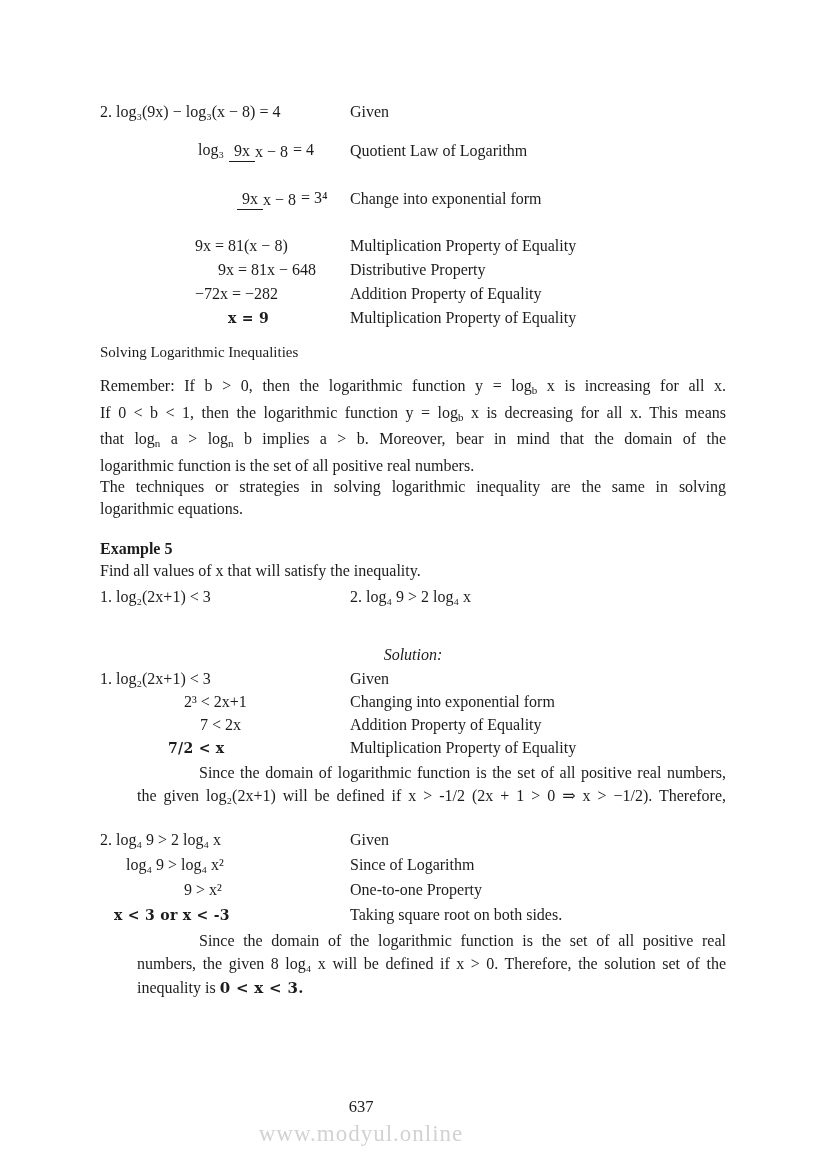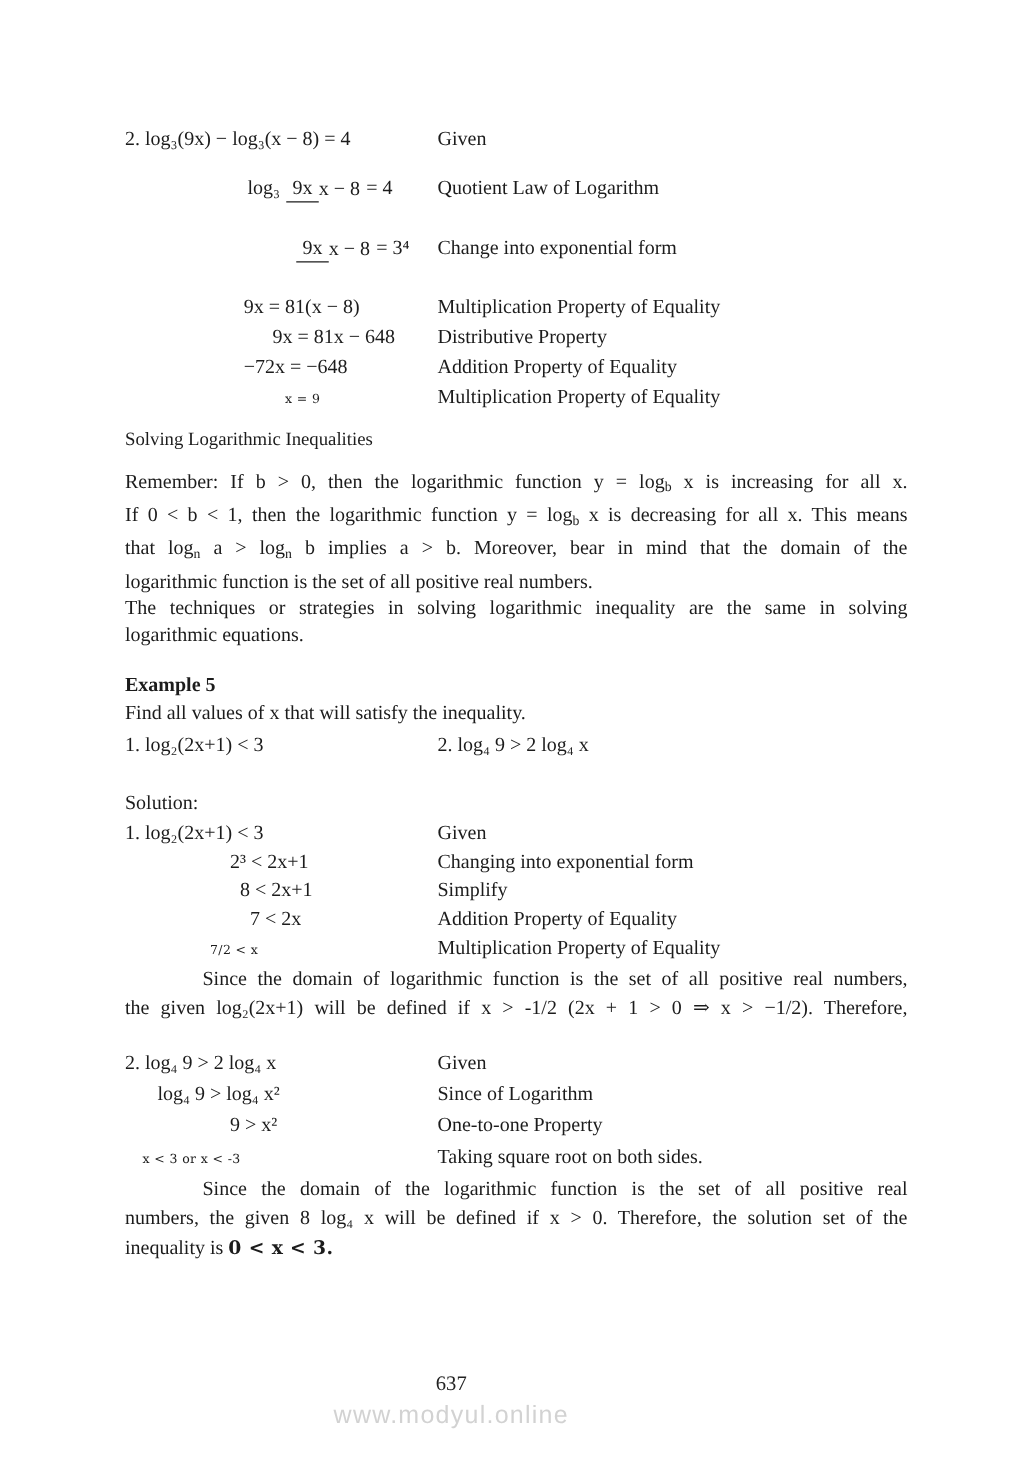--- a/index.html
+++ b/index.html
@@ -115,7 +115,7 @@
 
       <div class="eq-row">
         <div class="eq-cell" style="padding-left:95px;">
-          <span class="math">−72x = −648</span>
+          <span class="math">−72x = −282</span>
         </div>
         <div class="reason">Addition Property of Equality</div>
       </div>

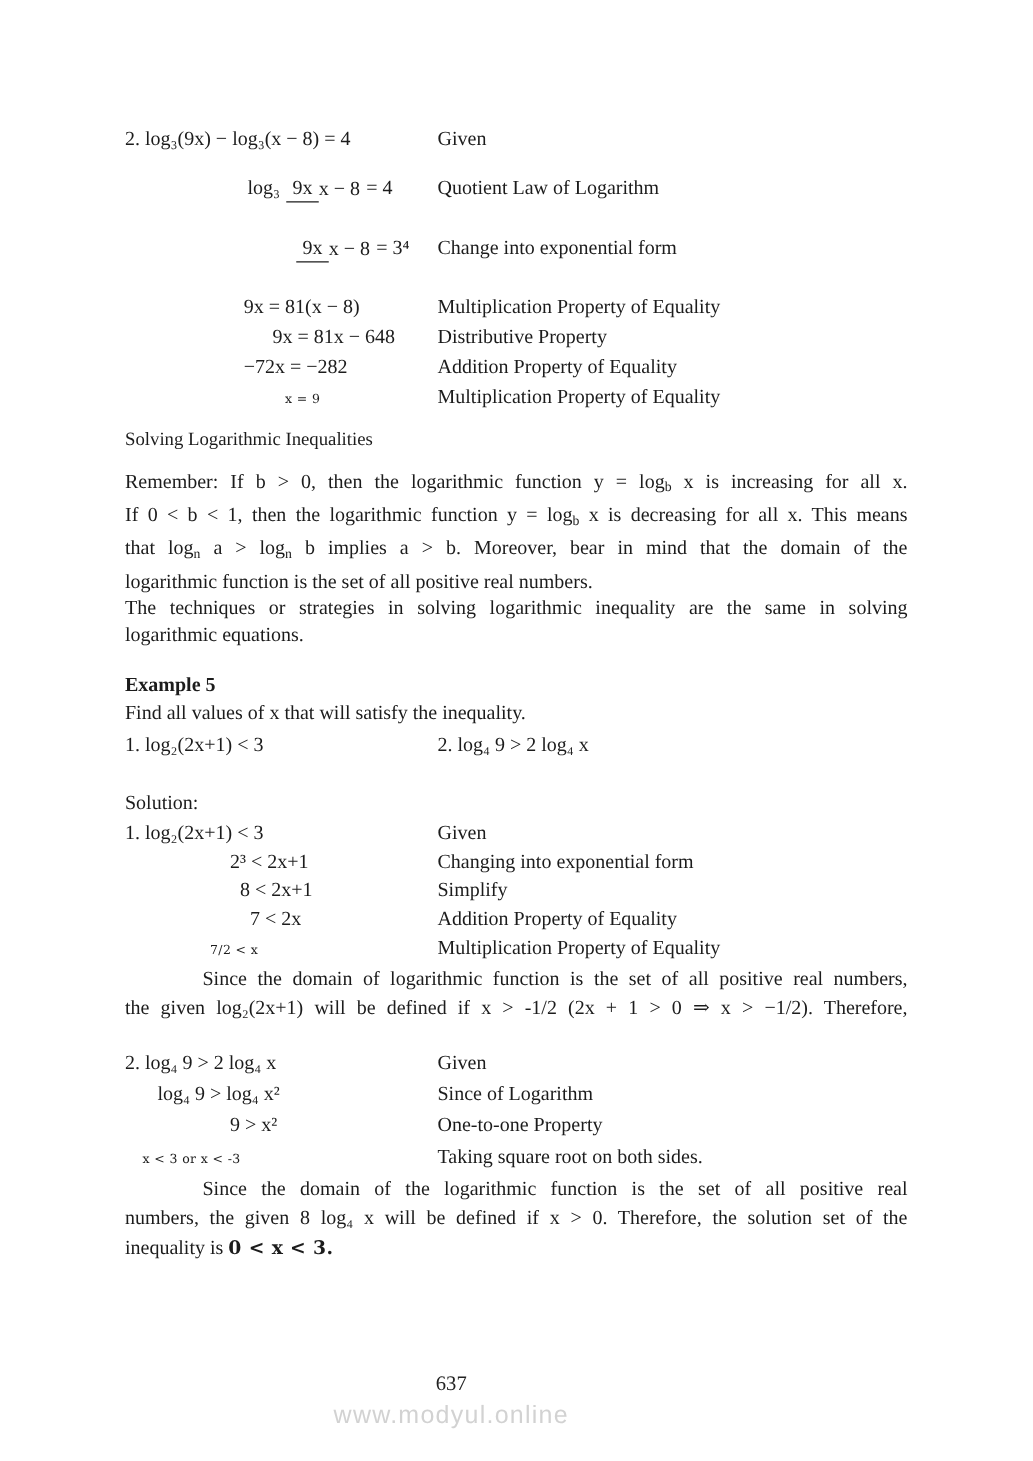--- a/index.html
+++ b/index.html
@@ -19,7 +19,7 @@
   .reason  { flex:1; white-space:nowrap; }
   .eq-row.tall { min-height:46px; }
   .math { font-size:16px; }
-  .ans  { font-family:"DejaVu Serif",serif; font-weight:normal; font-size:10px; letter-spacing:.3px; }
+  .ans  { font-family:"DejaVu Serif",serif; font-weight:bold; font-size:14px; letter-spacing:.3px; }
 
   
   .frac { display:inline-flex; flex-direction:row; vertical-align:middle; text-align:center; margin:0 5px; }

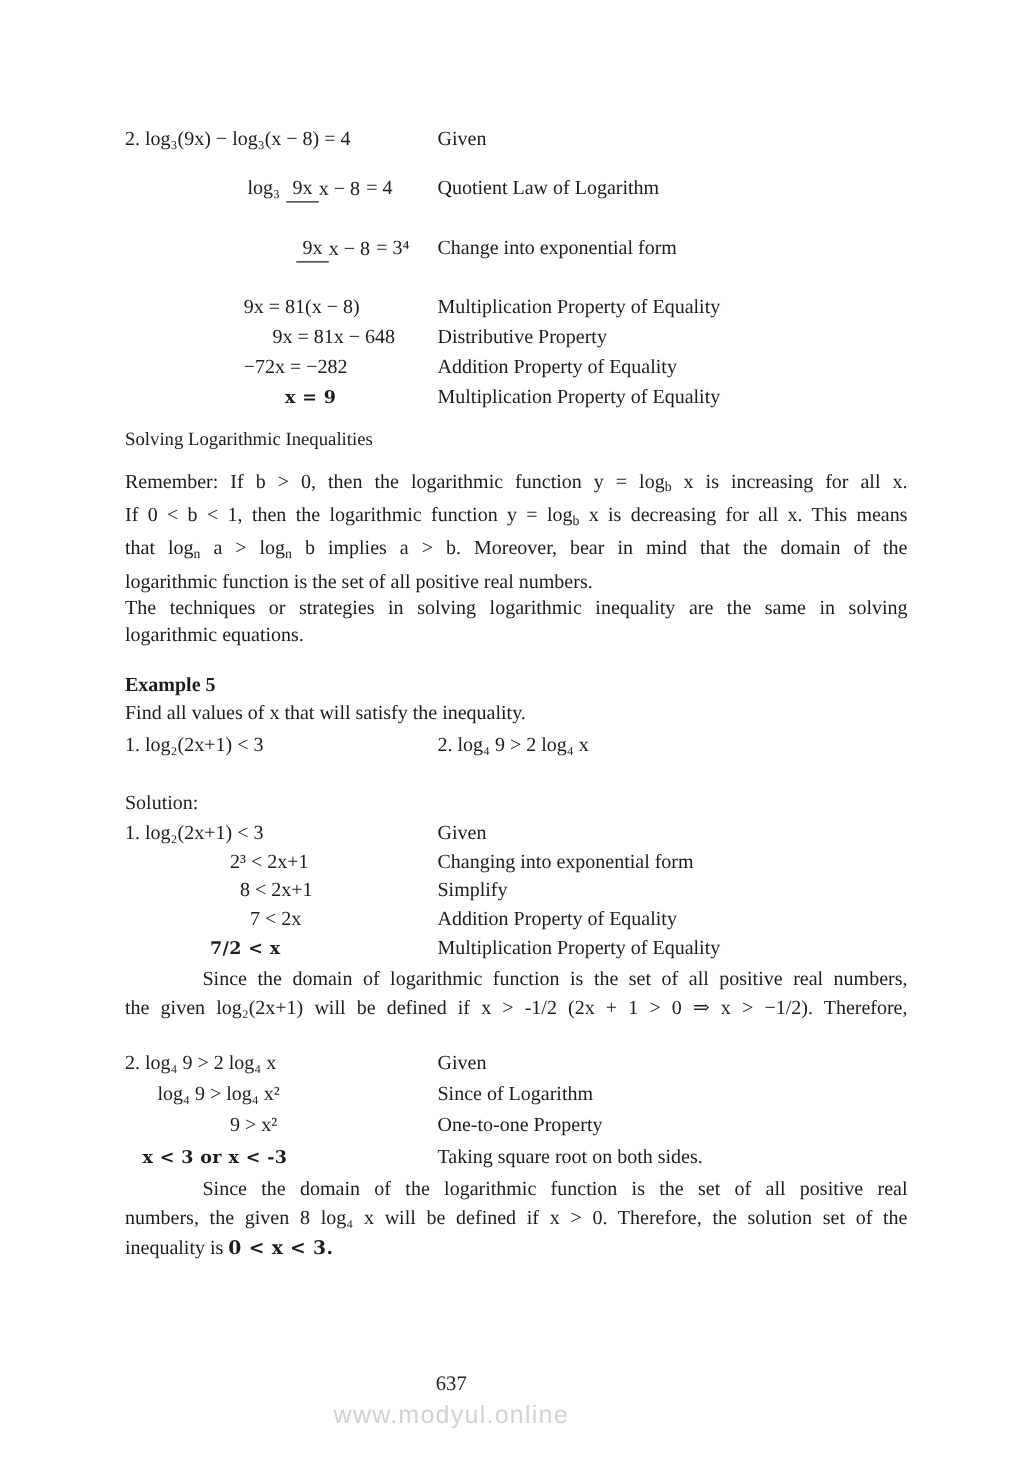--- a/index.html
+++ b/index.html
@@ -41,7 +41,7 @@
   .example-prompt { line-height:22px; }
   .problems-row { display:flex; margin-top:2px; min-height:26px; align-items:center; }
 
-  .solution-label { margin-top:22px; line-height:22px; }
+  .solution-label { font-style:italic; margin-top:34px; line-height:22px;text-align:center; }
 
   .sol-rows { margin-top:2px; }
   .sol-rows .eq-row { min-height:23px; }

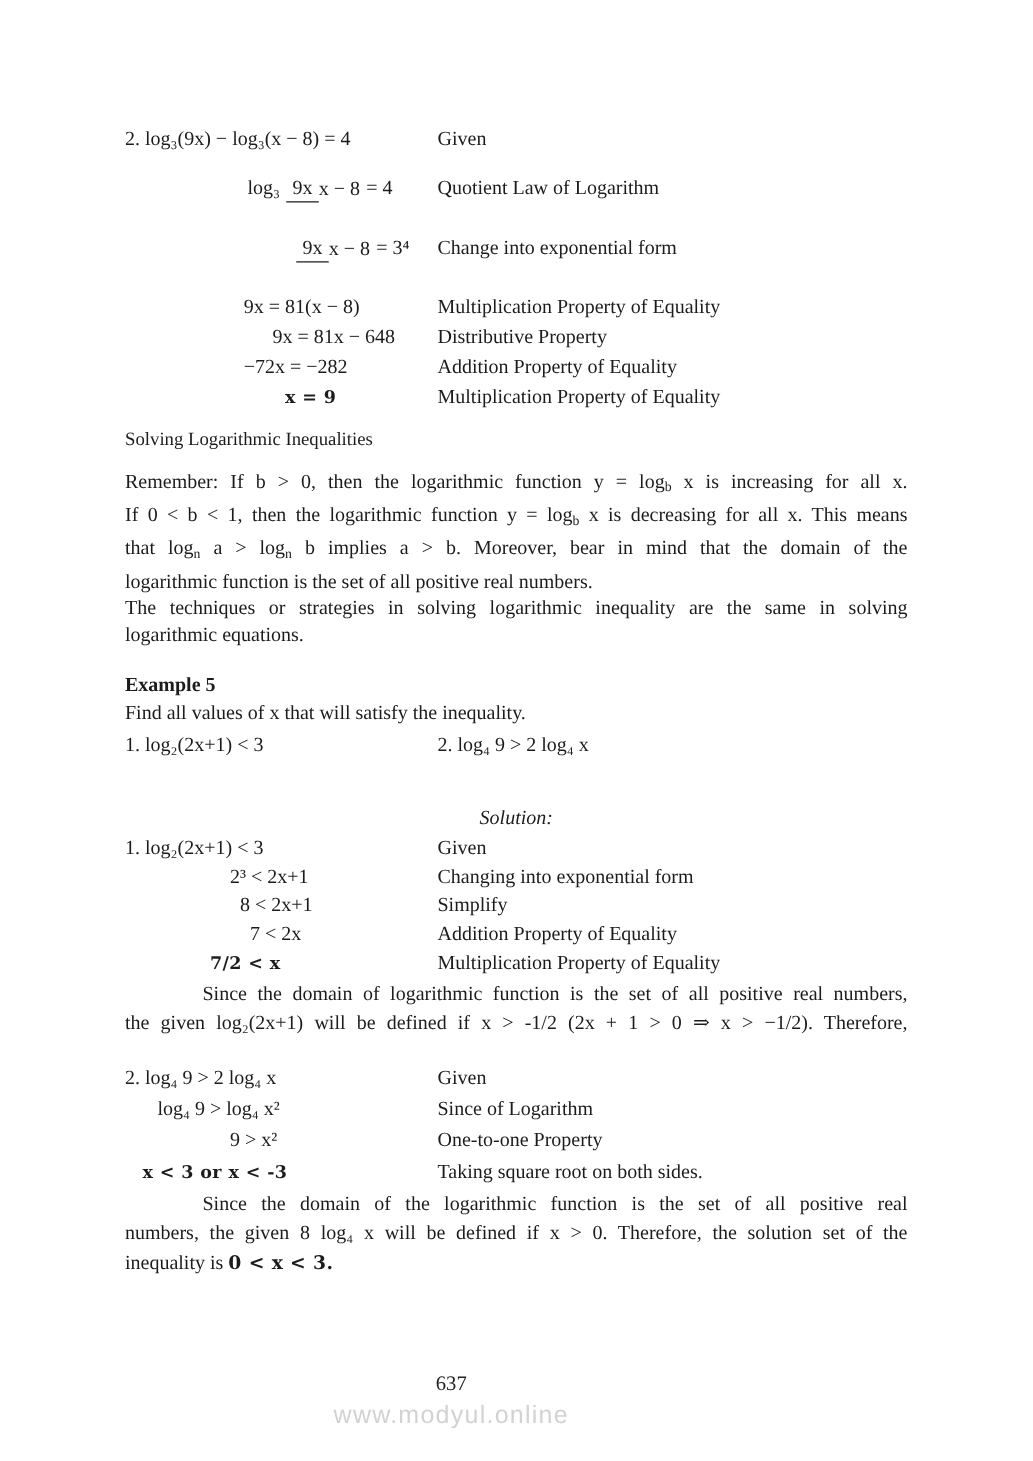--- a/index.html
+++ b/index.html
@@ -166,12 +166,6 @@
         <div class="reason">Changing into exponential form</div>
       </div>
       <div class="eq-row">
-        <div class="eq-cell" style="padding-left:92px;">
-          <span class="math">8 &lt; 2x+1</span>
-        </div>
-        <div class="reason">Simplify</div>
-      </div>
-      <div class="eq-row">
         <div class="eq-cell" style="padding-left:100px;">
           <span class="math">7 &lt; 2x</span>
         </div>

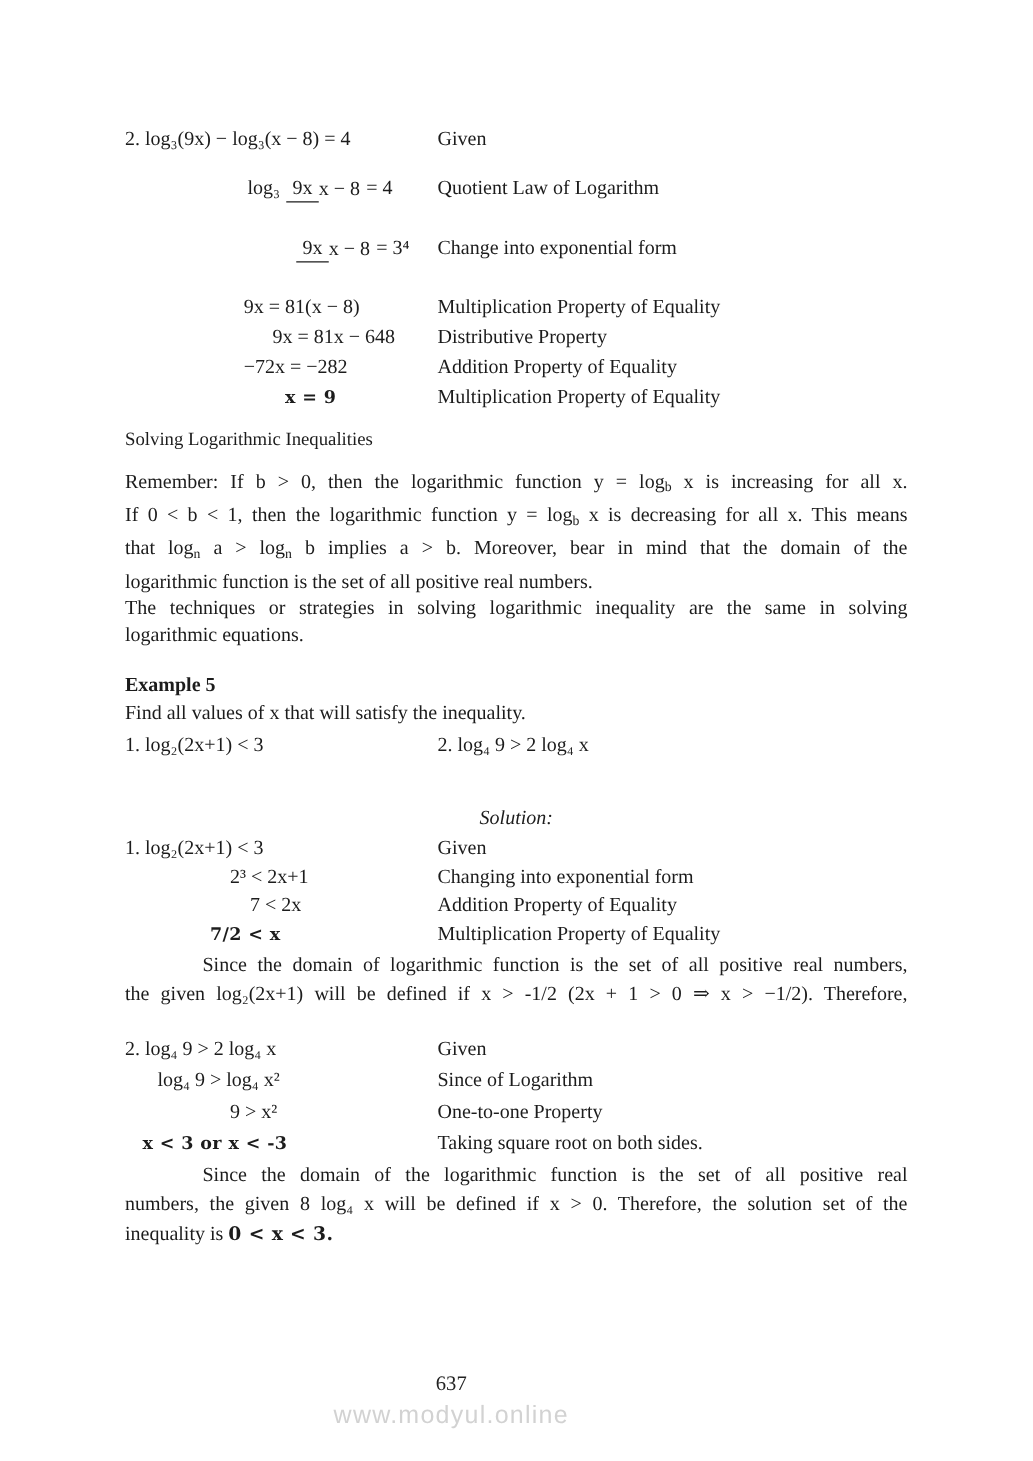--- a/index.html
+++ b/index.html
@@ -47,7 +47,7 @@
   .sol-rows .eq-row { min-height:23px; }
   .sol2-rows .eq-row { min-height:25px; }
   .sol-para { margin-top:1px; }
-  .sol-para .line { line-height:23.6px; }
+  .sol-para .line { line-height:23.6px;margin-left:37px; }
 
   .block2 { }
   .block2 .gap { height:12px; }

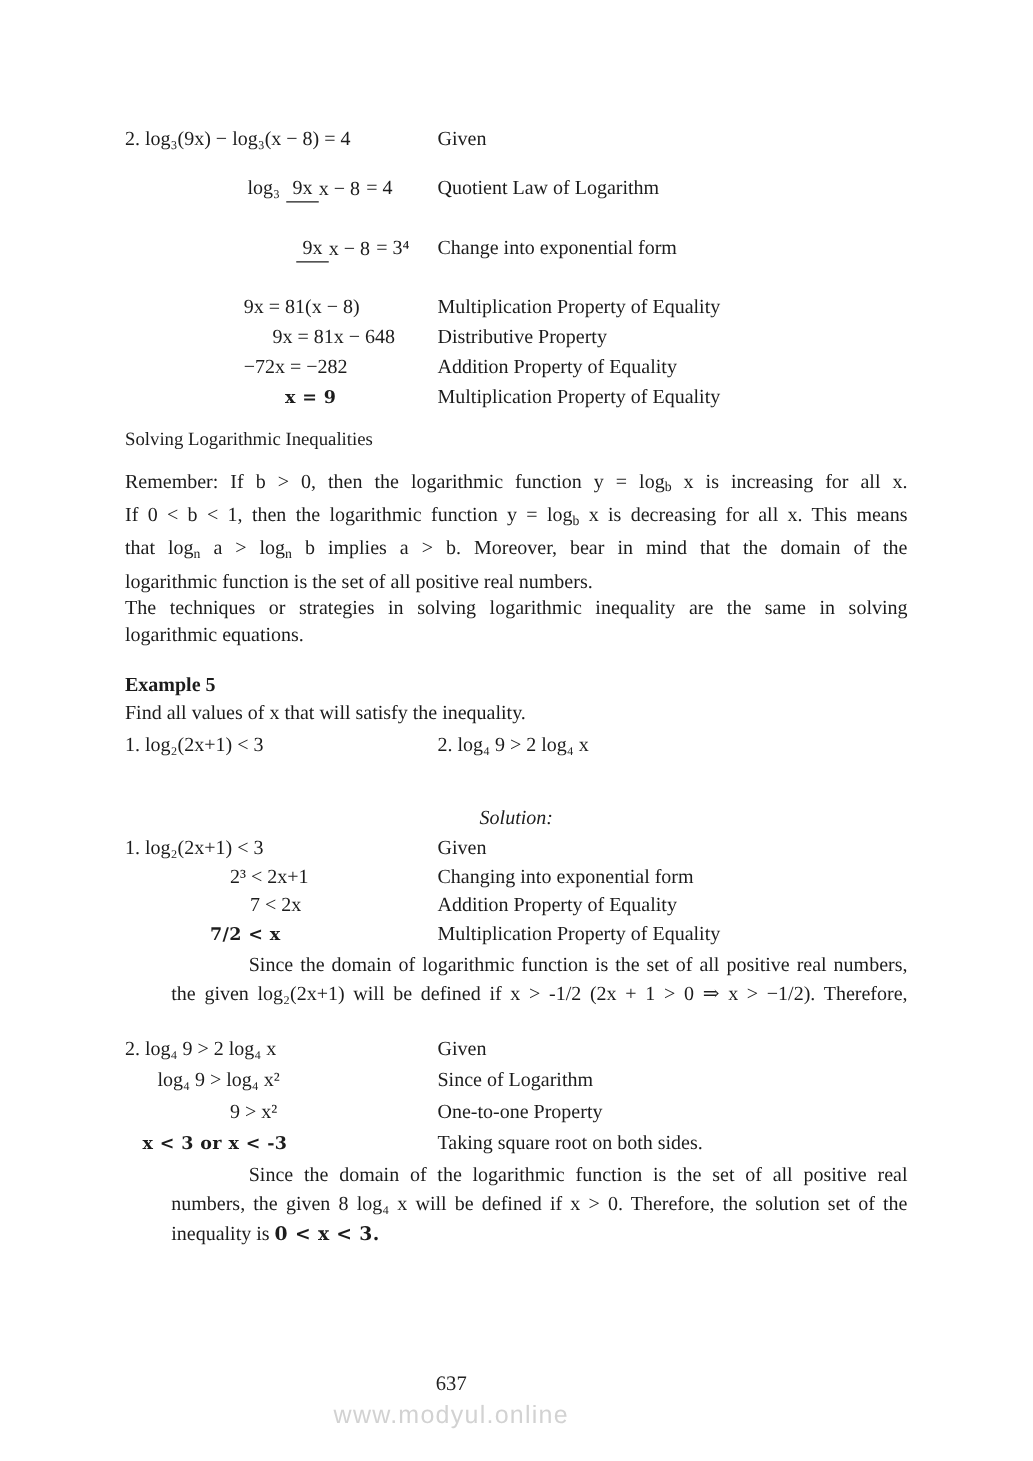--- a/index.html
+++ b/index.html
@@ -58,8 +58,8 @@
   }
   .footer-watermark {
     position:absolute; top:1121px; left:0; width:100%;
-    text-align:center; font-size:20px; color:#d2d2d2;
-    font-family:Liberation Sans, sans-serif; letter-spacing:1px;
+    text-align:center; font-size:23px; color:#d2d2d2;
+    font-family:Liberation Serif, serif; letter-spacing:1px;
   }
 </style>
 </head>

